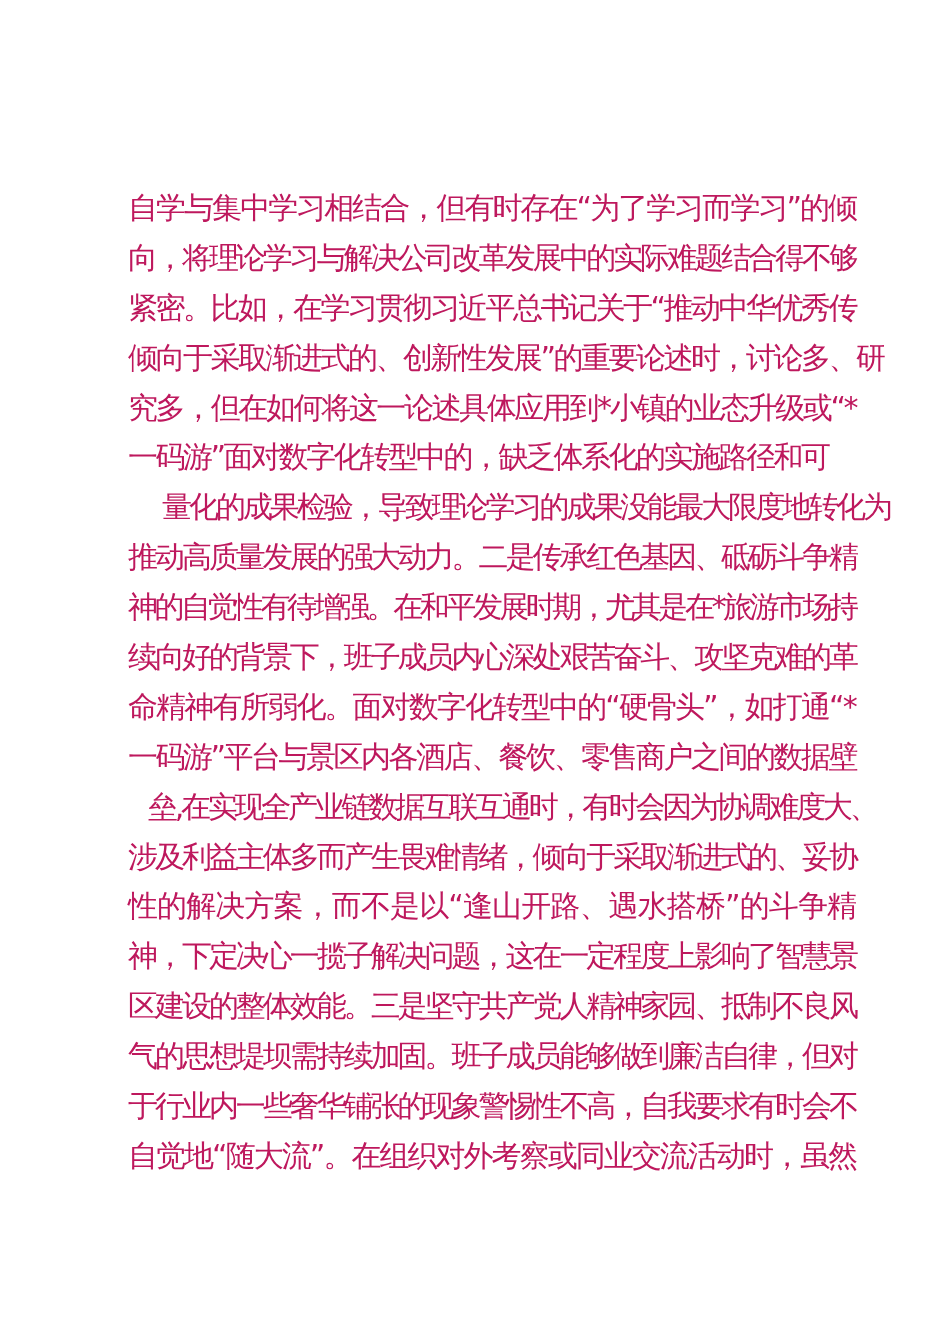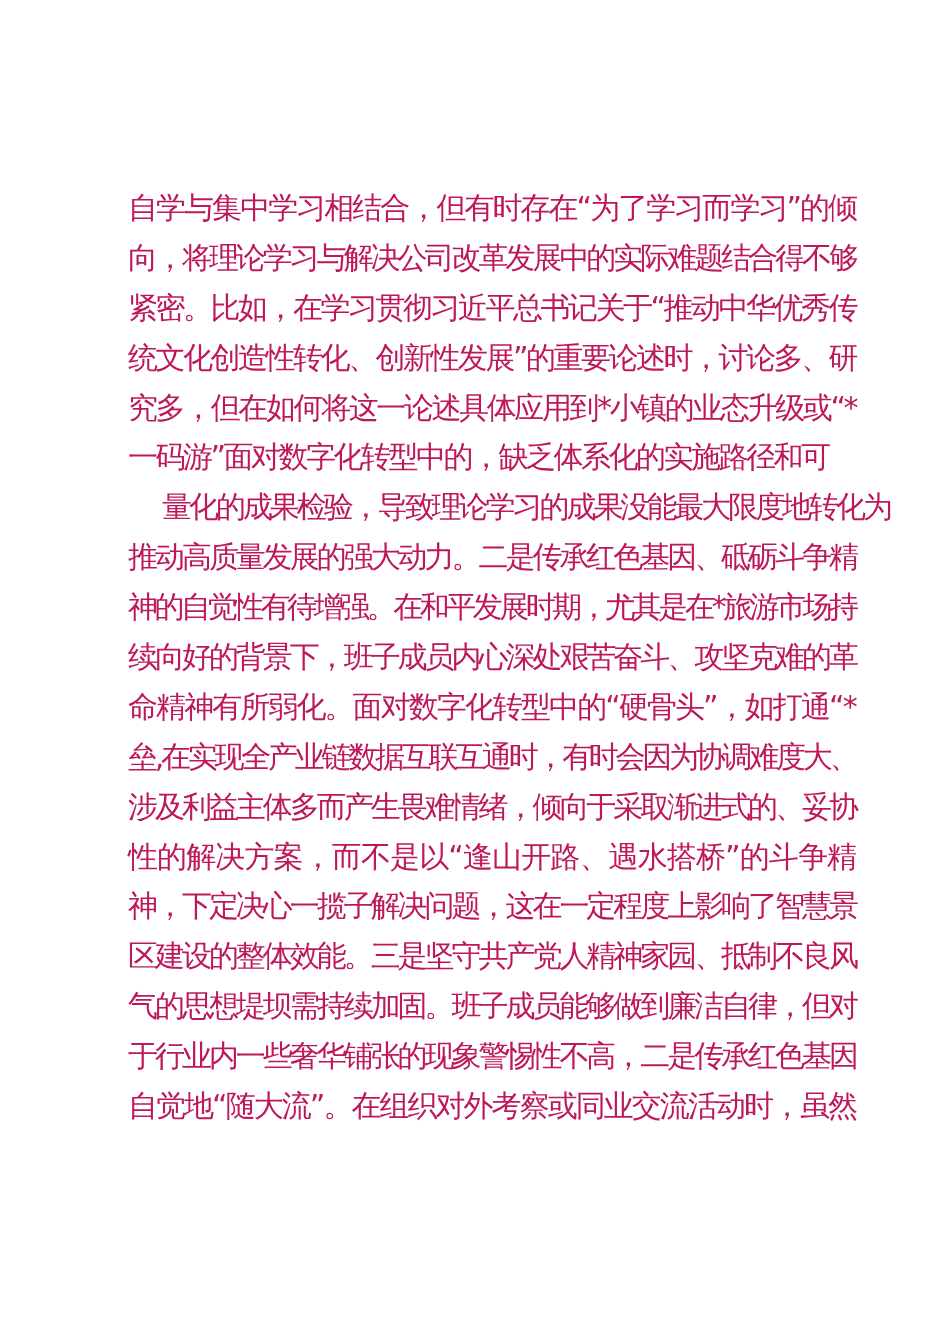--- a/index.html
+++ b/index.html
@@ -48,7 +48,7 @@
     <span class="line" style="display: block; text-align: left; text-align-last: auto; letter-spacing: -1.96154px;">自学与集中学习相结合，但有时存在“为了学习而学习”的倾</span>
     <span class="line" style="display: block; text-align: left; text-align-last: auto; letter-spacing: -3.03846px;">向，将理论学习与解决公司改革发展中的实际难题结合得不够</span>
     <span class="line" style="display: block; text-align: center; text-align-last: auto; letter-spacing: -2.5px;">紧密。比如，在学习贯彻习近平总书记关于“推动中华优秀传</span>
-    <span class="line" style="display: block; text-align: left; text-align-last: auto; letter-spacing: -2.5px;">统文化创造性转化、创新性发展”的重要论述时，讨论多、研</span>
+    <span class="line" style="display: block; text-align: left; text-align-last: auto; letter-spacing: -2.5px;">倾向于采取渐进式的、创新性发展”的重要论述时，讨论多、研</span>
     <span class="line" style="display: block; text-align: left; text-align-last: auto; letter-spacing: -2.40741px;">究多，但在如何将这一论述具体应用到*小镇的业态升级或“*</span>
     <span class="line" style="display: block; text-align: left; text-align-last: auto; letter-spacing: -2.5px;">一码游”面对数字化转型中的，缺乏体系化的实施路径和可</span>
     <span class="line" style="display: block; text-align: left; text-align-last: auto; letter-spacing: -3.03846px; margin-left: 34px;">量化的成果检验，导致理论学习的成果没能最大限度地转化为</span>

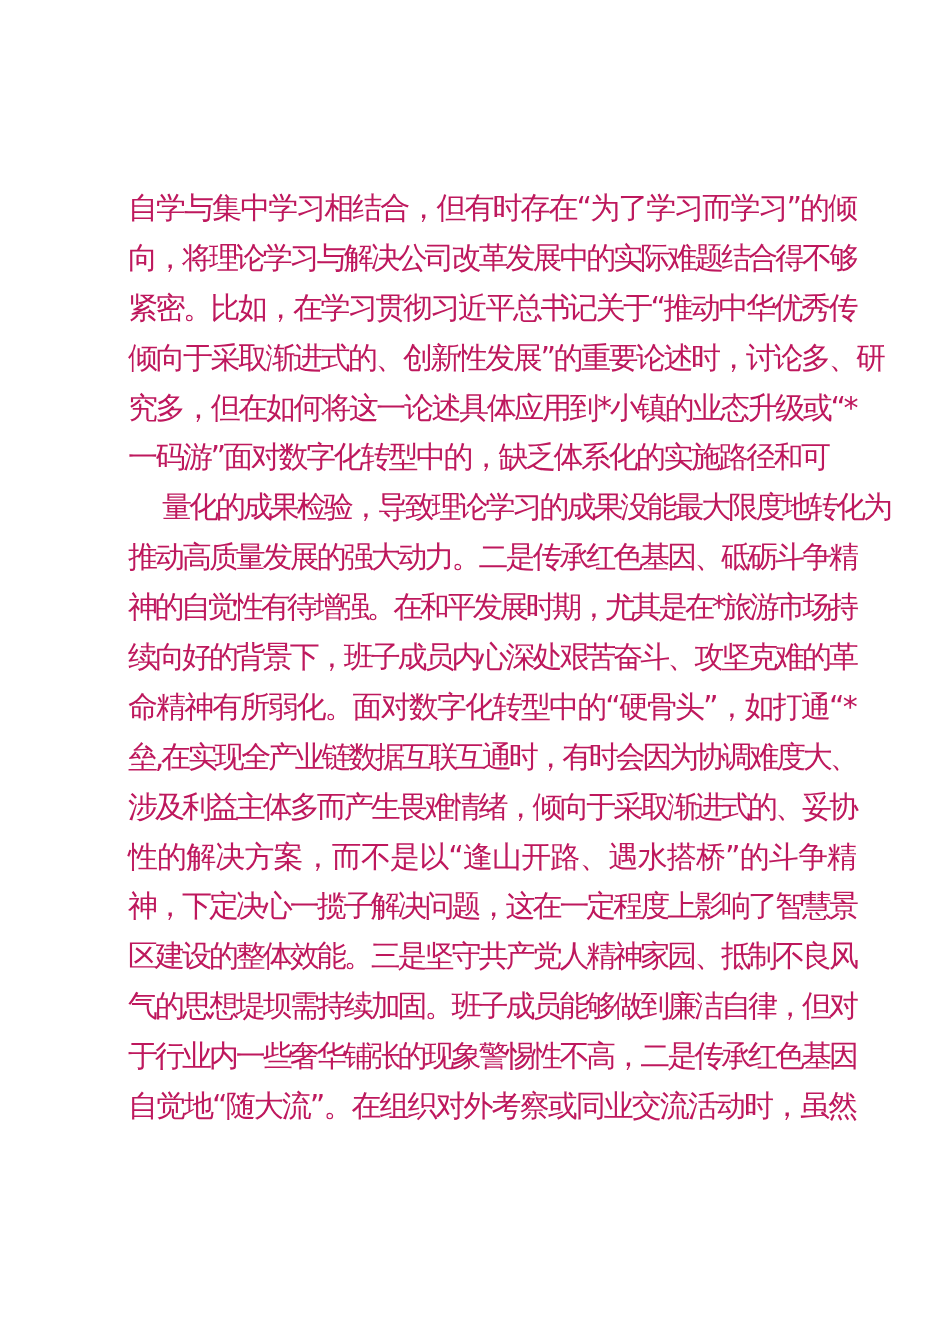--- a/index.html
+++ b/index.html
@@ -56,6 +56,7 @@
     <span class="line" style="display: block; text-align: left; text-align-last: auto; letter-spacing: -3.48148px;">神的自觉性有待增强。在和平发展时期，尤其是在*旅游市场持</span>
     <span class="line" style="display: block; text-align: left; text-align-last: auto; letter-spacing: -3.03846px;">续向好的背景下，班子成员内心深处艰苦奋斗、攻坚克难的革</span>
     <span class="line" style="display: block; text-align: left; text-align-last: auto; letter-spacing: -1.92593px;">命精神有所弱化。面对数字化转型中的“硬骨头”，如打通“*</span>
+    <span class="line" style="display: block; text-align: left; text-align-last: auto; letter-spacing: -2.5px;">一码游”平台与景区内各酒店、餐饮、零售商户之间的数据壁</span>
     <span class="line" style="display: block; text-align: left; text-align-last: auto; letter-spacing: -3.25926px;">垒,在实现全产业链数据互联互通时，有时会因为协调难度大、</span>
     <span class="line" style="display: block; text-align: left; text-align-last: auto; letter-spacing: -3.03846px;">涉及利益主体多而产生畏难情绪，倾向于采取渐进式的、妥协</span>
     <span class="line" style="display: block; text-align: left; text-align-last: auto; letter-spacing: -0.88px;">性的解决方案，而不是以“逢山开路、遇水搭桥”的斗争精</span>

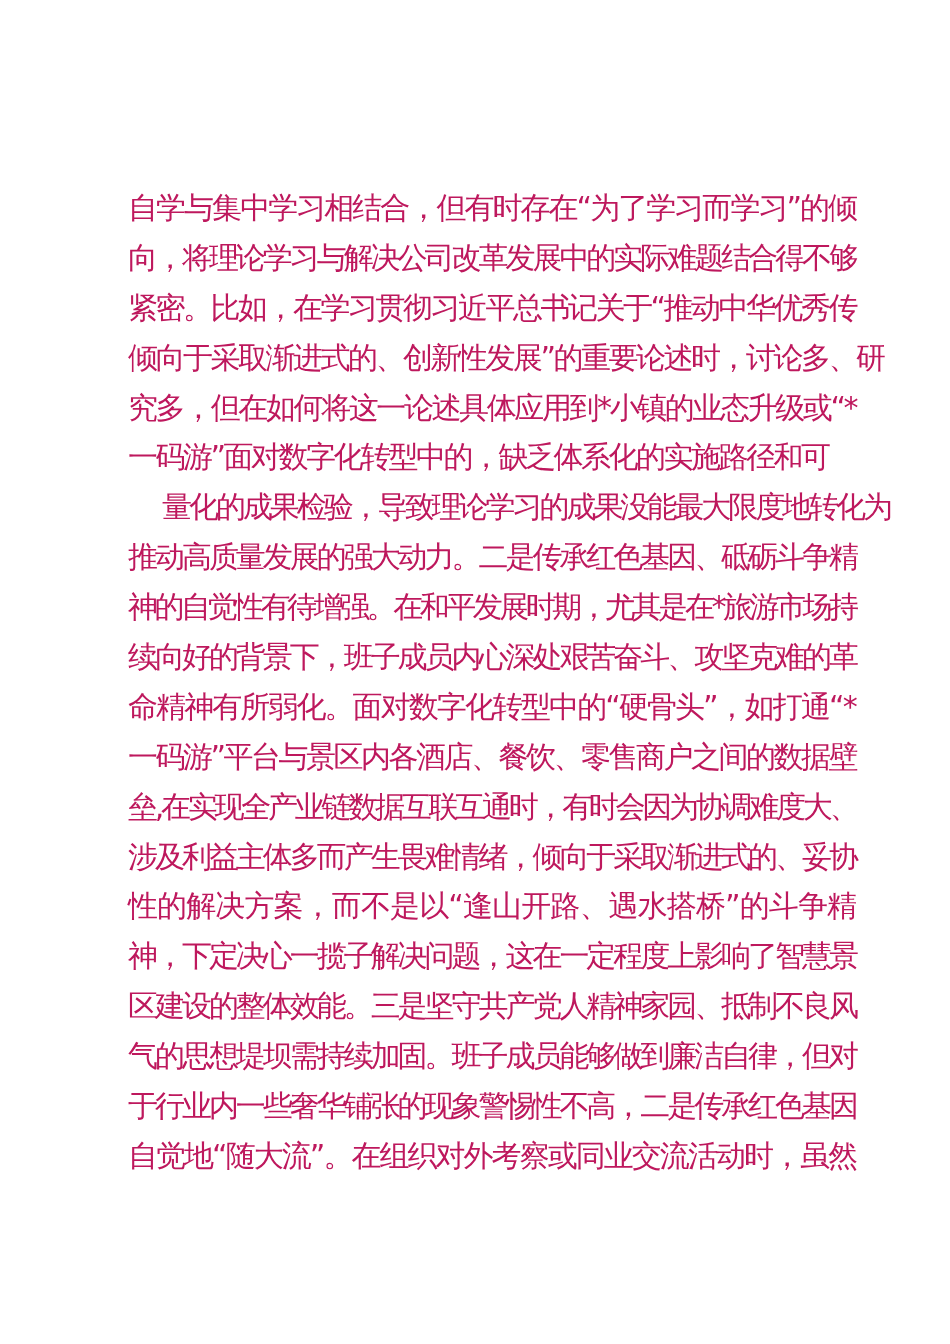--- a/index.html
+++ b/index.html
@@ -57,7 +57,7 @@
     <span class="line" style="display: block; text-align: left; text-align-last: auto; letter-spacing: -3.03846px;">续向好的背景下，班子成员内心深处艰苦奋斗、攻坚克难的革</span>
     <span class="line" style="display: block; text-align: left; text-align-last: auto; letter-spacing: -1.92593px;">命精神有所弱化。面对数字化转型中的“硬骨头”，如打通“*</span>
     <span class="line" style="display: block; text-align: left; text-align-last: auto; letter-spacing: -2.5px;">一码游”平台与景区内各酒店、餐饮、零售商户之间的数据壁</span>
-    <span class="line" style="display: block; text-align: left; text-align-last: auto; letter-spacing: -3.25926px;">垒,在实现全产业链数据互联互通时，有时会因为协调难度大、</span>
+    <span class="line" style="display: block; text-align: left; text-align-last: auto; letter-spacing: -3.25926px; margin-left: 20px;">垒,在实现全产业链数据互联互通时，有时会因为协调难度大、</span>
     <span class="line" style="display: block; text-align: left; text-align-last: auto; letter-spacing: -3.03846px;">涉及利益主体多而产生畏难情绪，倾向于采取渐进式的、妥协</span>
     <span class="line" style="display: block; text-align: left; text-align-last: auto; letter-spacing: -0.88px;">性的解决方案，而不是以“逢山开路、遇水搭桥”的斗争精</span>
     <span class="line" style="display: block; text-align: left; text-align-last: auto; letter-spacing: -3.03846px;">神，下定决心一揽子解决问题，这在一定程度上影响了智慧景</span>

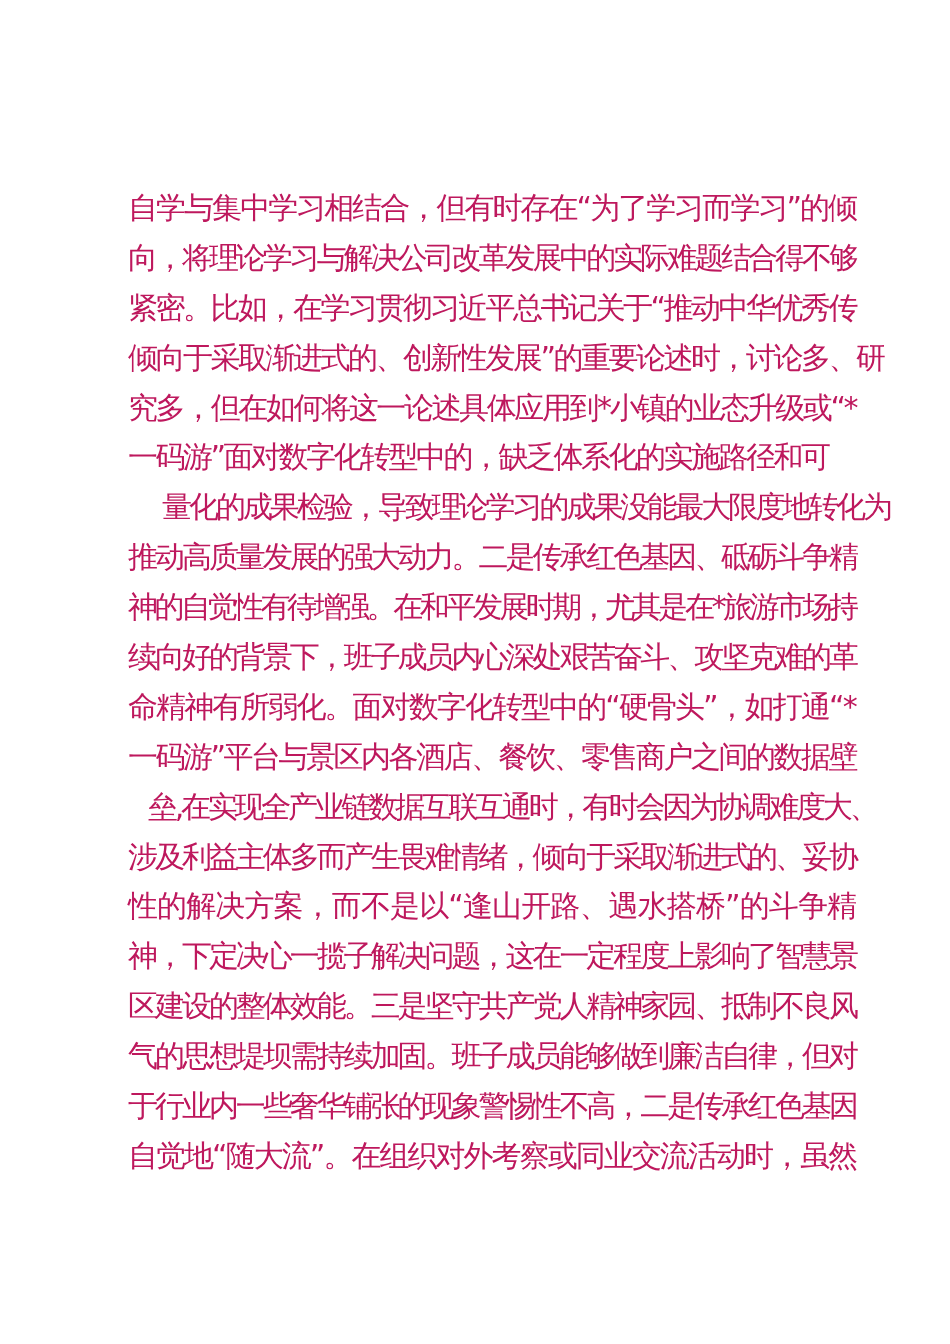--- a/index.html
+++ b/index.html
@@ -63,7 +63,7 @@
     <span class="line" style="display: block; text-align: left; text-align-last: auto; letter-spacing: -3.03846px;">神，下定决心一揽子解决问题，这在一定程度上影响了智慧景</span>
     <span class="line" style="display: block; text-align: left; text-align-last: auto; letter-spacing: -3.03846px;">区建设的整体效能。三是坚守共产党人精神家园、抵制不良风</span>
     <span class="line" style="display: block; text-align: left; text-align-last: auto; letter-spacing: -3.03846px;">气的思想堤坝需持续加固。班子成员能够做到廉洁自律，但对</span>
-    <span class="line" style="display: block; text-align: left; text-align-last: auto; letter-spacing: -3.03846px;">于行业内一些奢华铺张的现象警惕性不高，二是传承红色基因</span>
+    <span class="line" style="display: block; text-align: left; text-align-last: auto; letter-spacing: -3.03846px;">于行业内一些奢华铺张的现象警惕性不高，自我要求有时会不</span>
     <span class="line" style="display: block; text-align: left; text-align-last: auto; letter-spacing: -1.96154px;">自觉地“随大流”。在组织对外考察或同业交流活动时，虽然</span>
   </div>
 </div>

